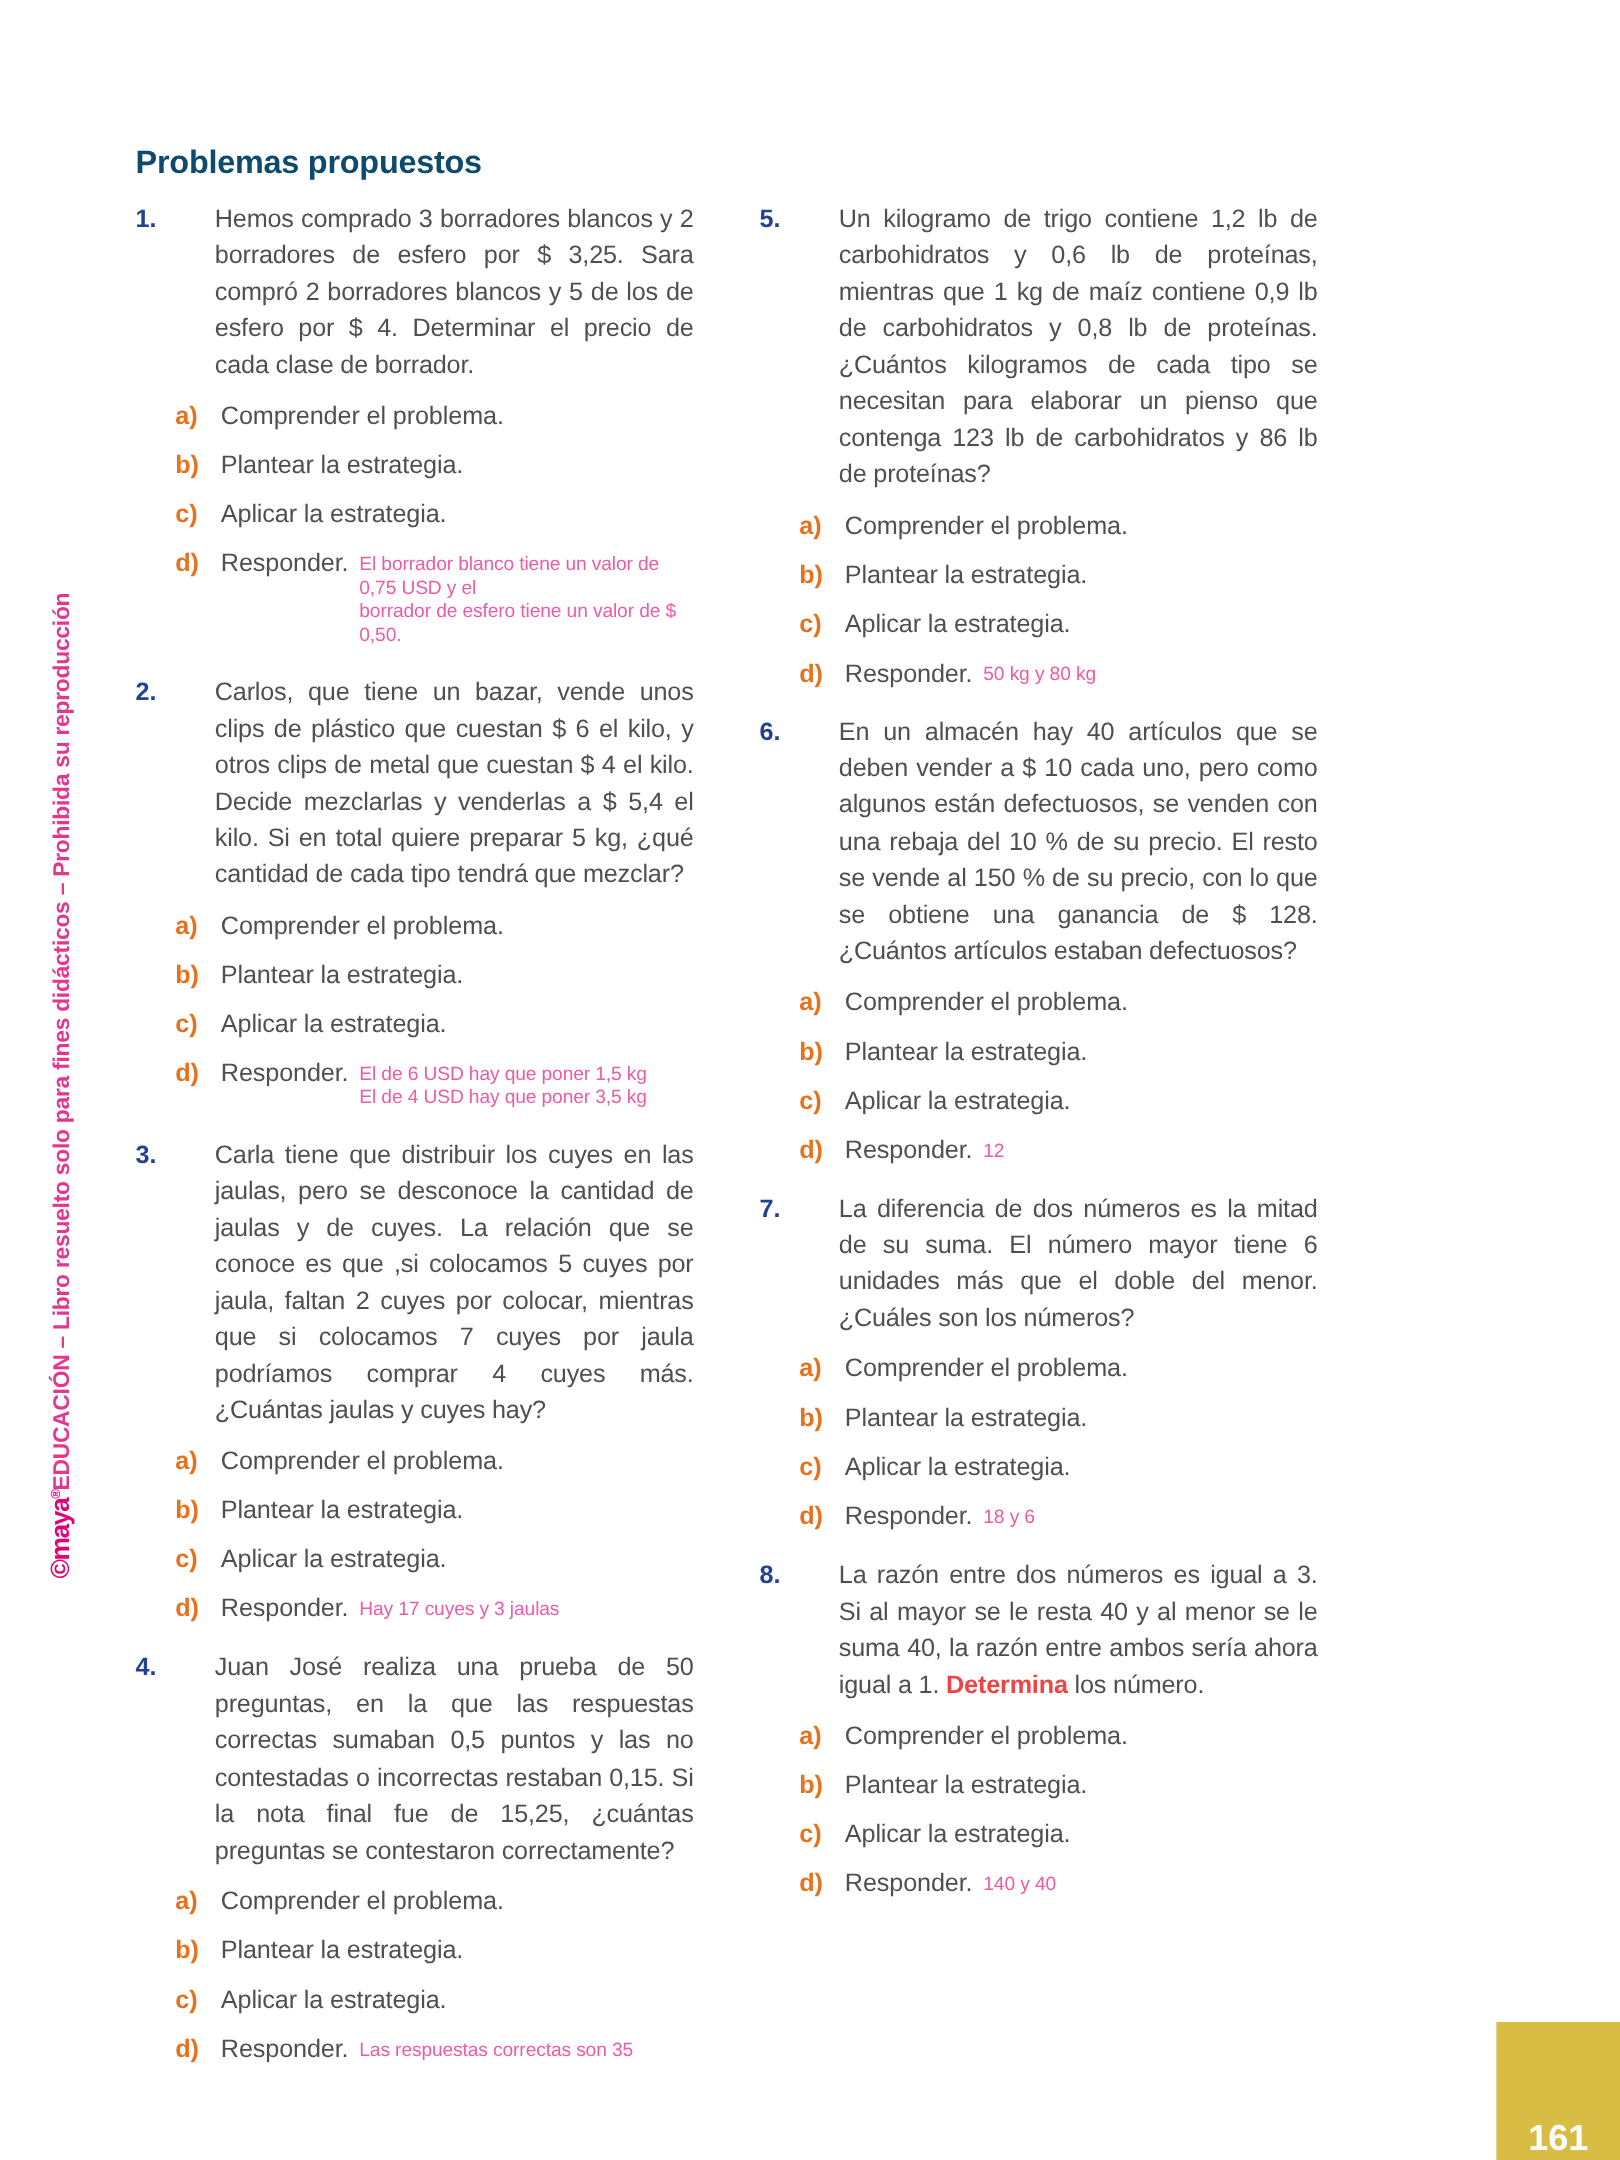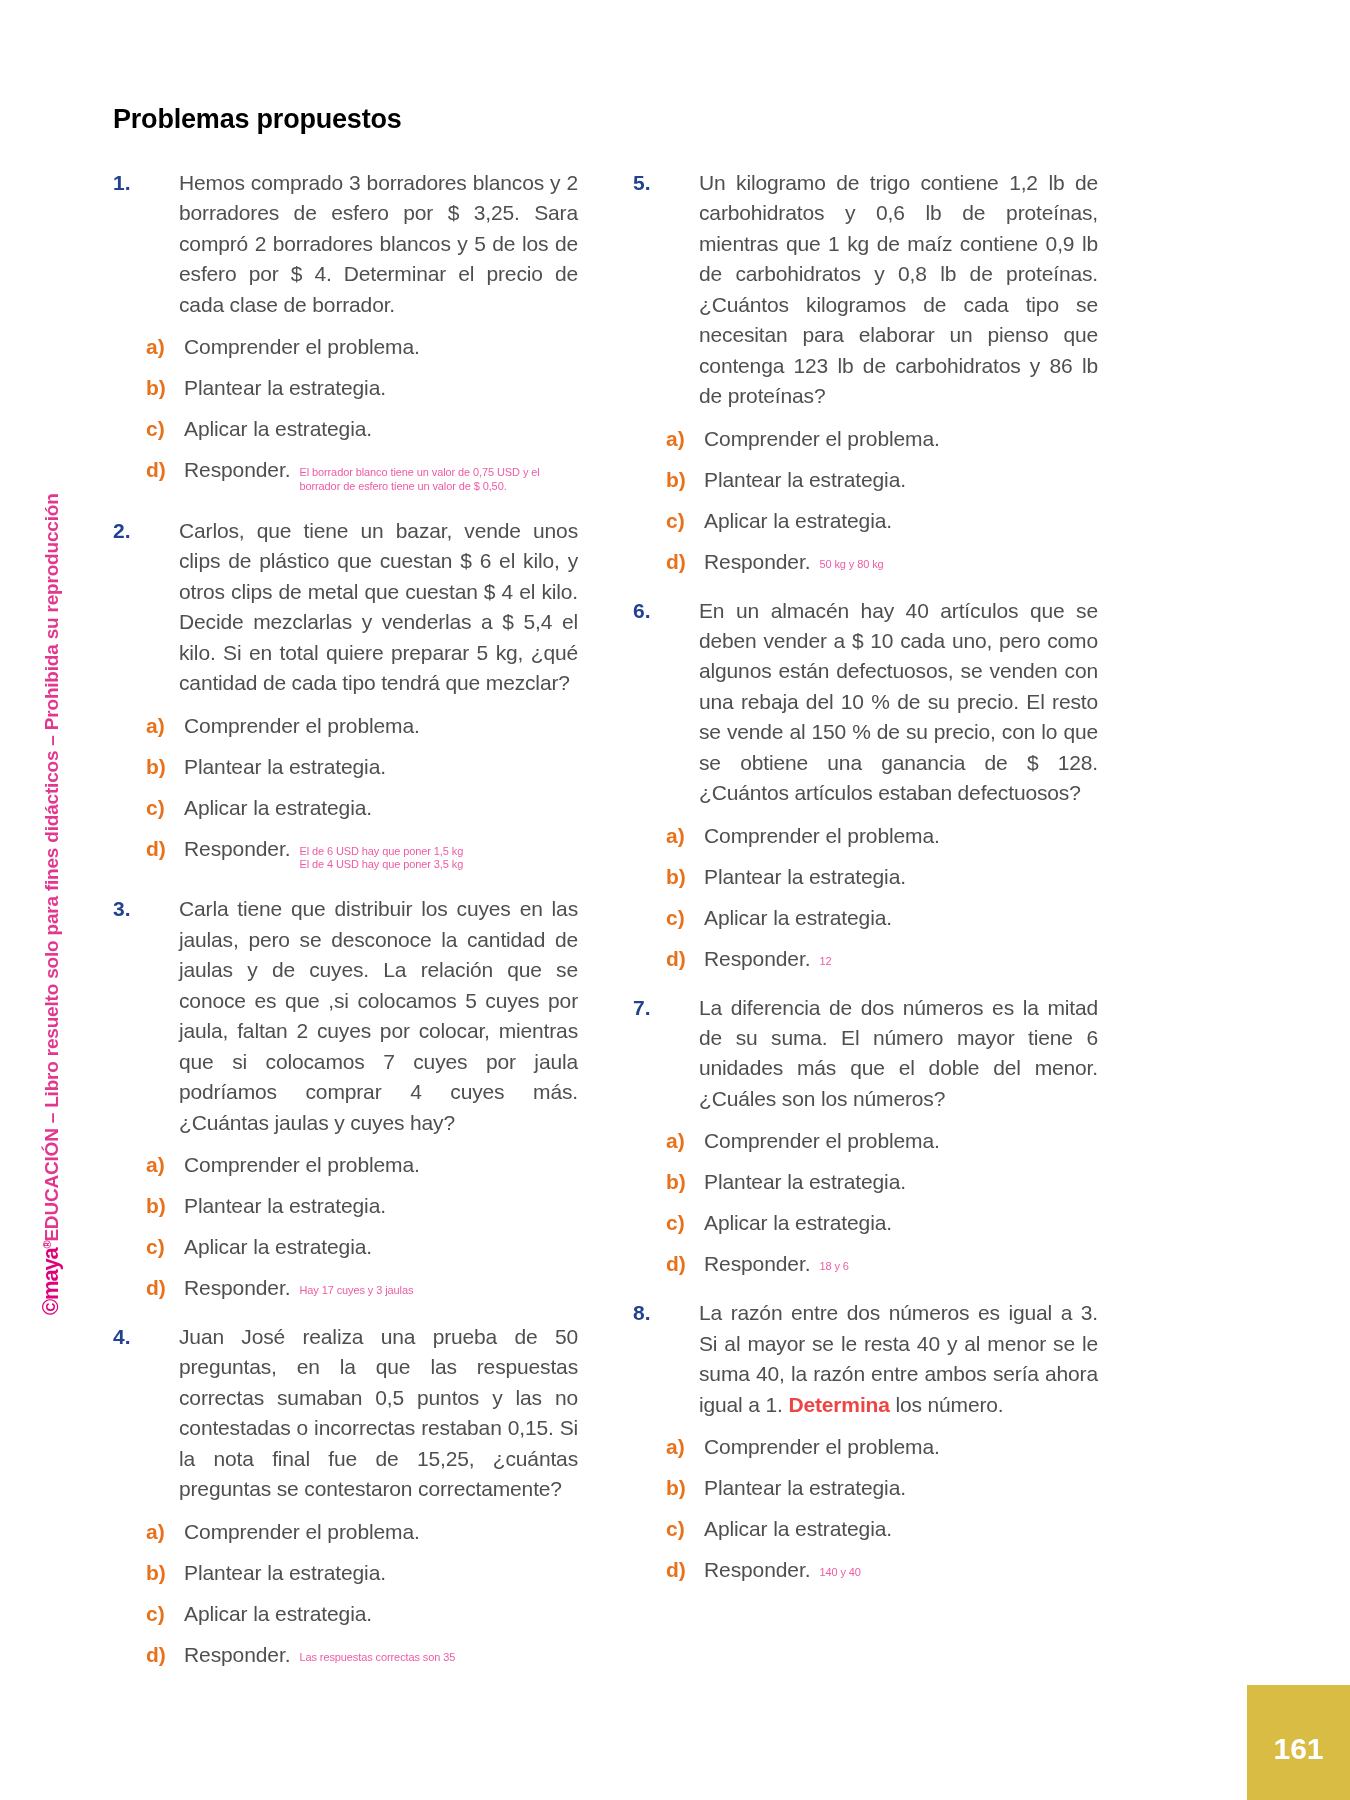--- a/index.html
+++ b/index.html
@@ -66,10 +66,10 @@
   #heading {
     position: absolute;
     left: 113px;
-    top: 104px;
+    top: 120px;
     font-size: 27px;
     font-weight: bold;
-    color: #000000;
+    color: #0c4a6e;
     letter-spacing: -0.2px;
   }
 

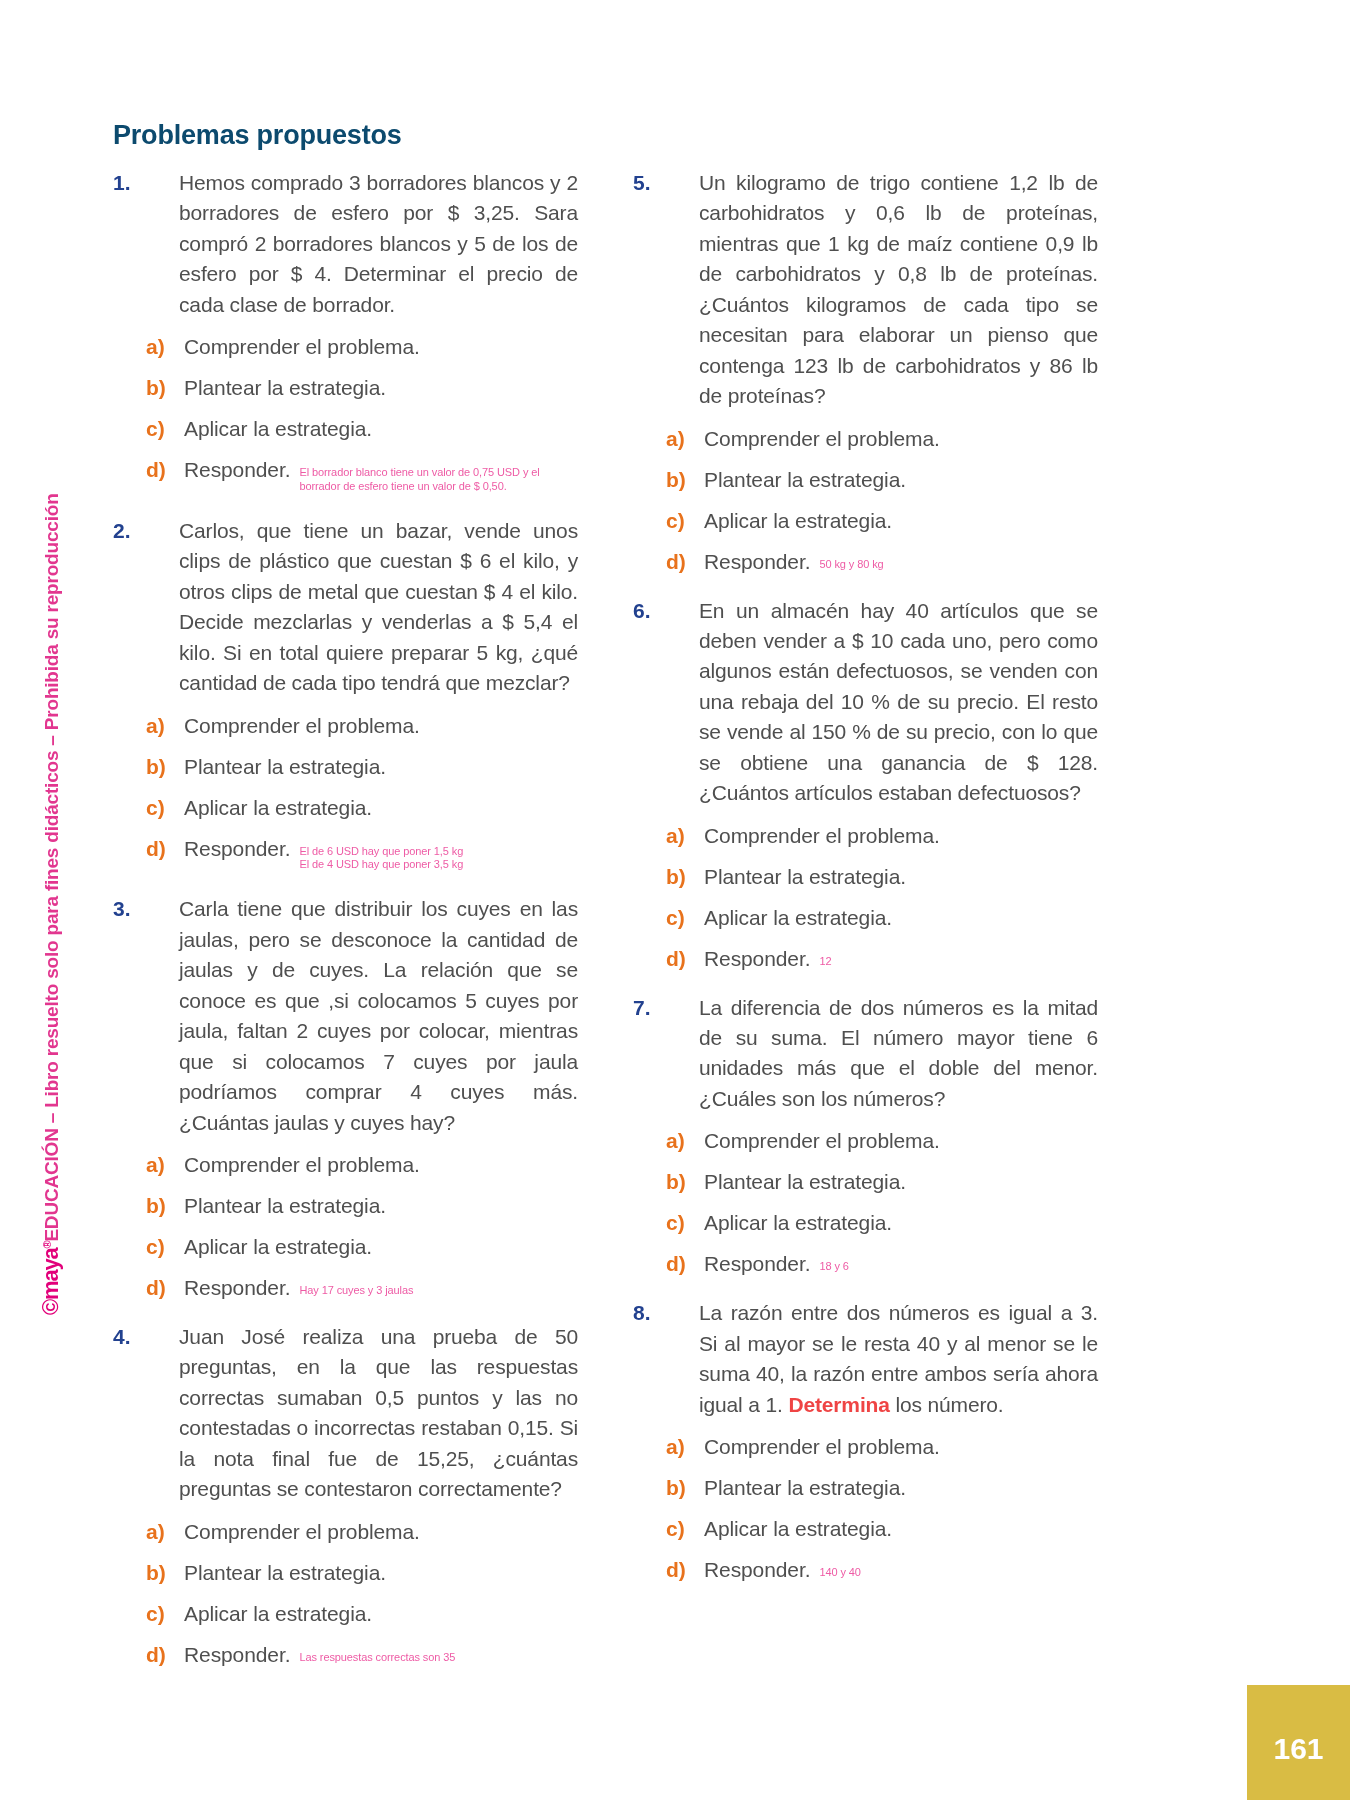--- a/index.html
+++ b/index.html
@@ -136,7 +136,7 @@
     white-space: nowrap;
   }
   .step-answer {
-    font-size: 11px;
+    font-size: 16px;
     color: #ee5ba5;
     margin-left: 9px;
     line-height: 1.22;

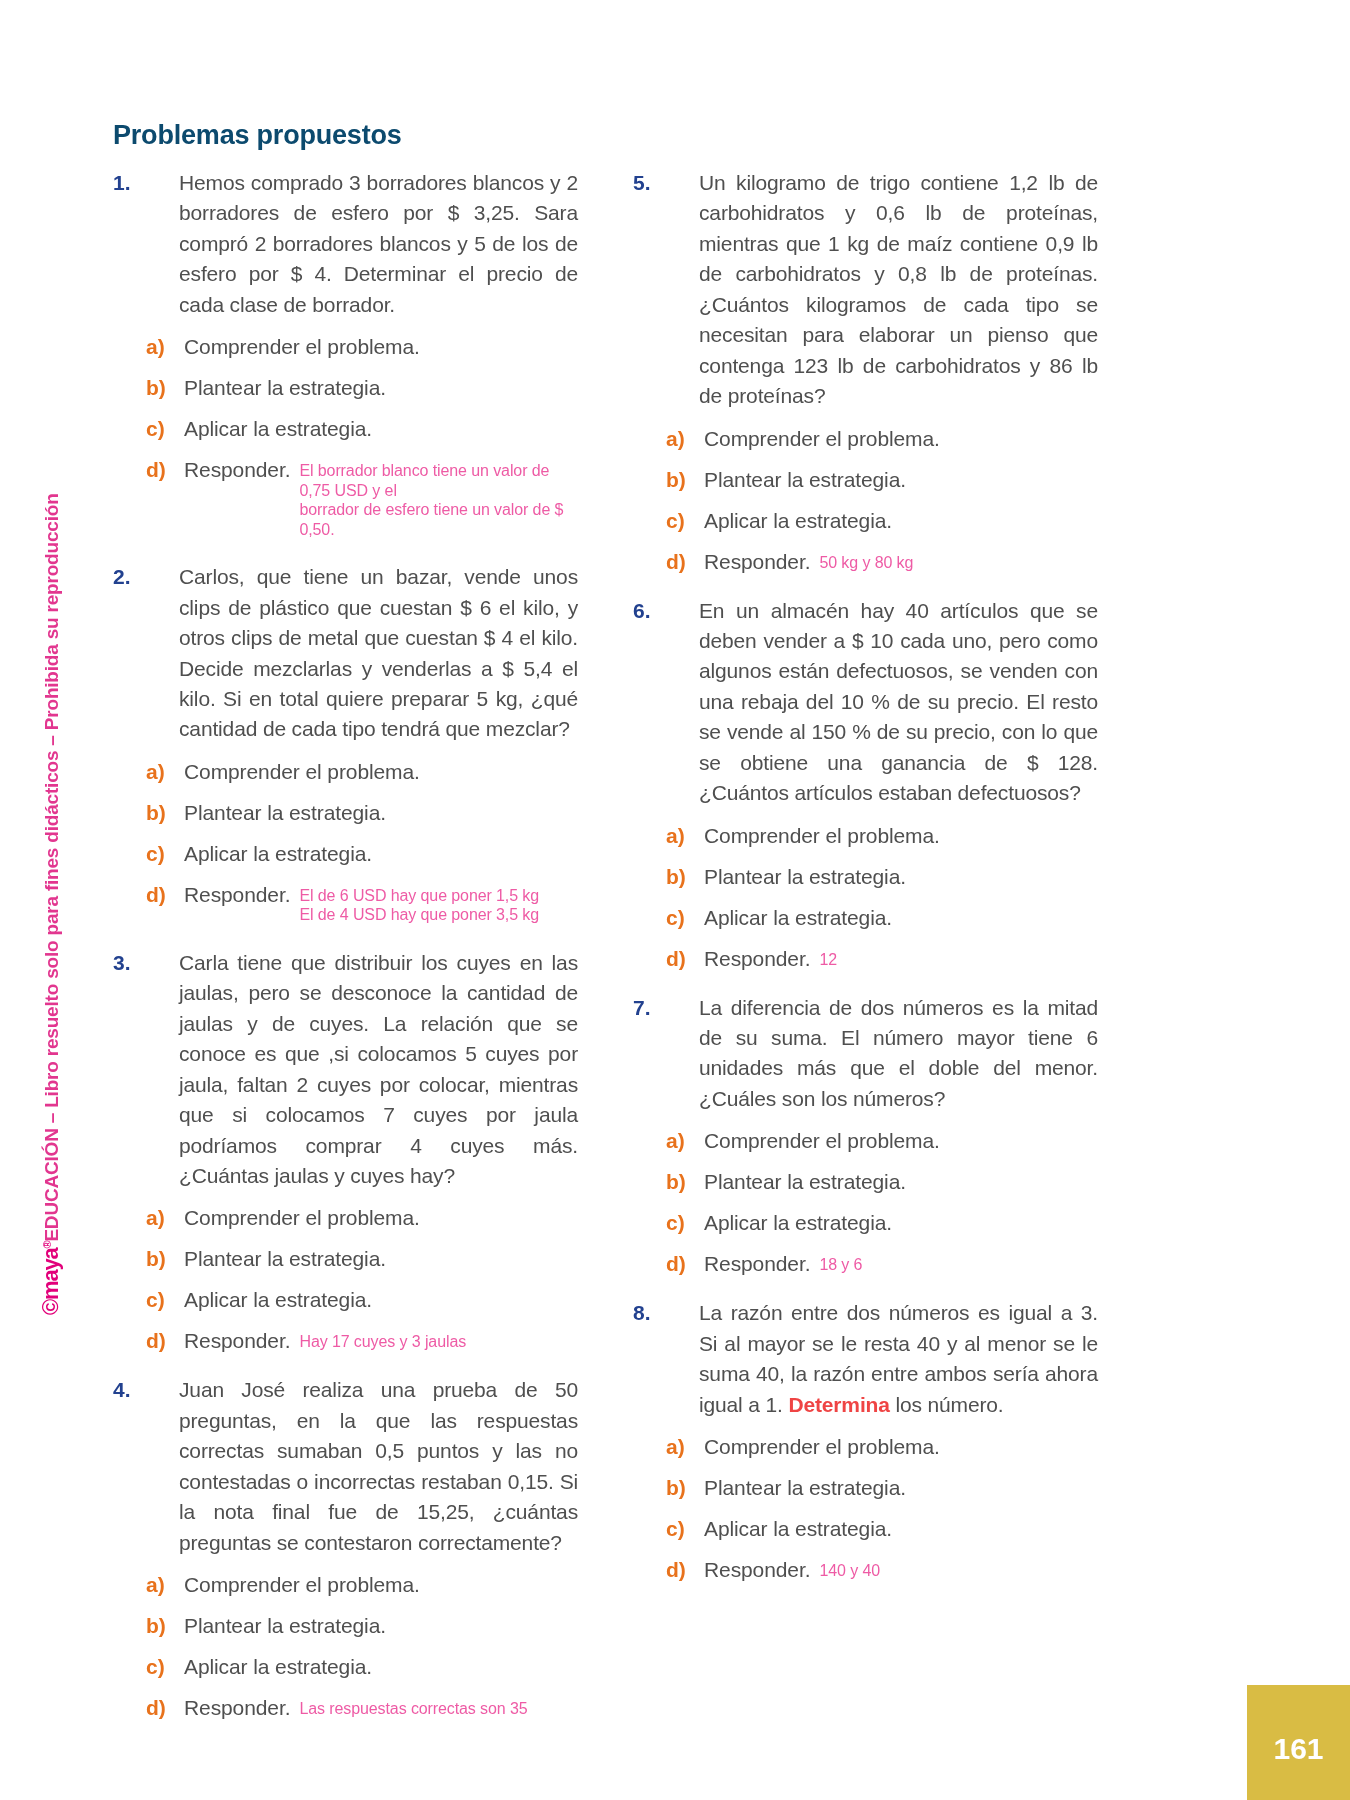--- a/index.html
+++ b/index.html
@@ -159,7 +159,7 @@
     font-size: 30px;
     font-weight: bold;
     display: flex;
-    align-items: center;
+    align-items: flex-end;
     justify-content: center;
     padding-top: 12px;
     box-sizing: border-box;

